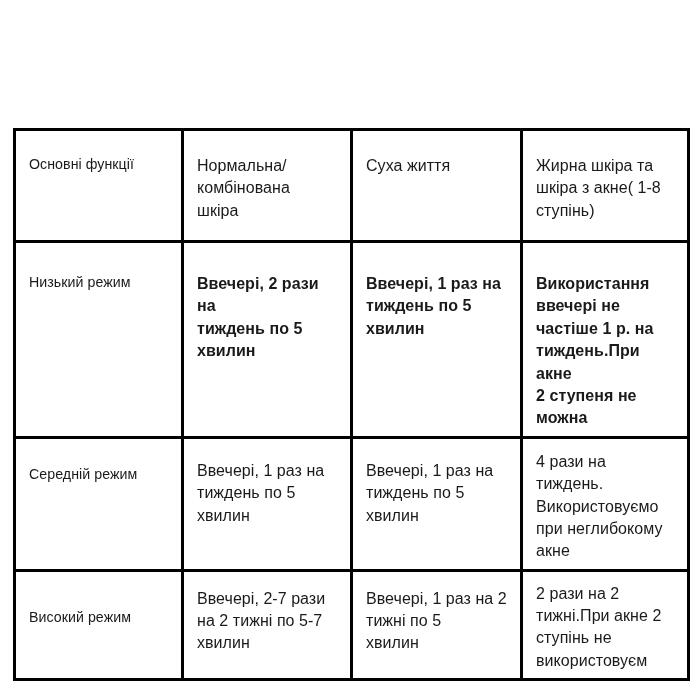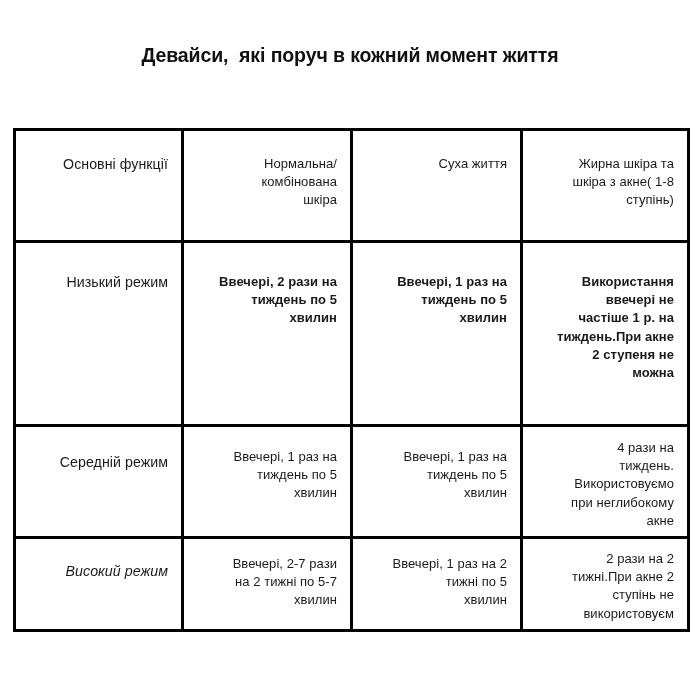--- a/index.html
+++ b/index.html
@@ -114,7 +114,6 @@
 
 <div class="page">
 
-  <div class="title">Девайси,  які поруч в кожний момент життя</div>
 
   <div class="table-wrap">
     <table class="grid">

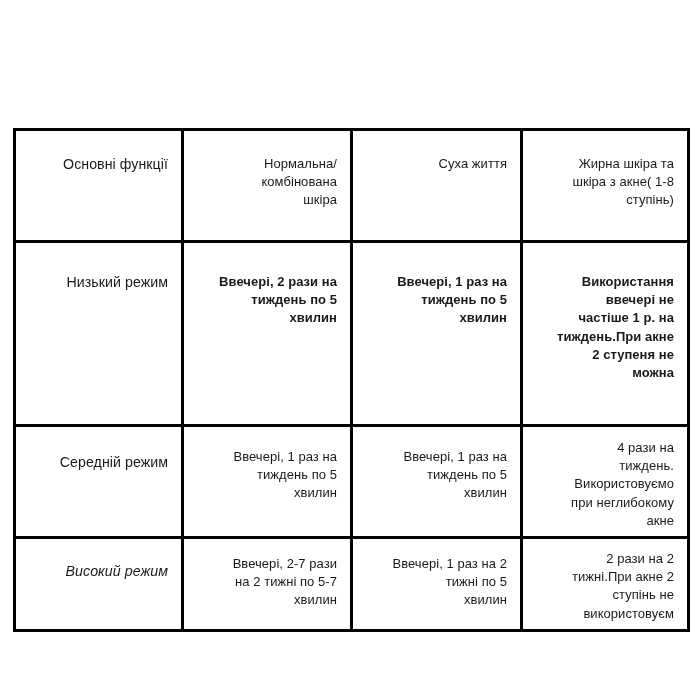--- a/index.html
+++ b/index.html
@@ -70,7 +70,6 @@
     padding: 26px 13px 6px 13px;
     line-height: 1.40;
     white-space: pre-line;
-    text-align: right;
   }
 
   

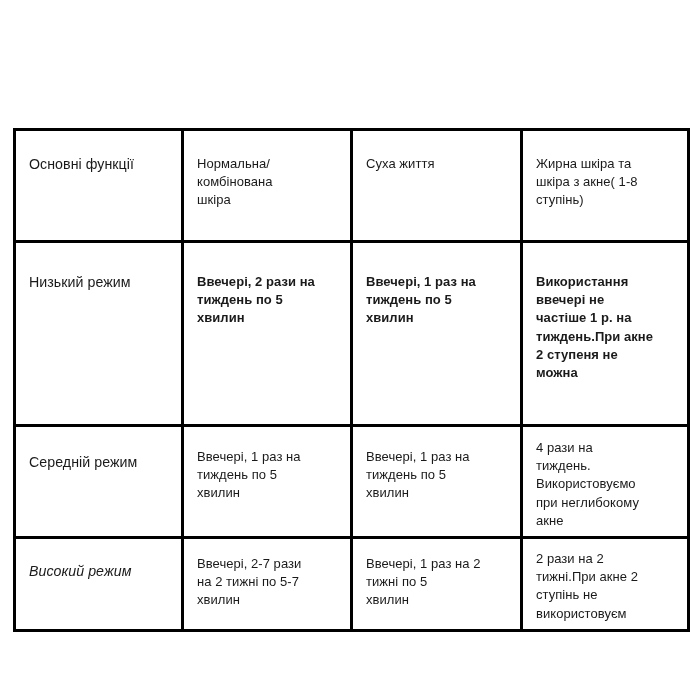--- a/index.html
+++ b/index.html
@@ -81,7 +81,7 @@
 
   
   td.col-data .cell-inner {
-    font-size: 13px;
+    font-size: 16px;
     letter-spacing: 0.05px;
   }
 

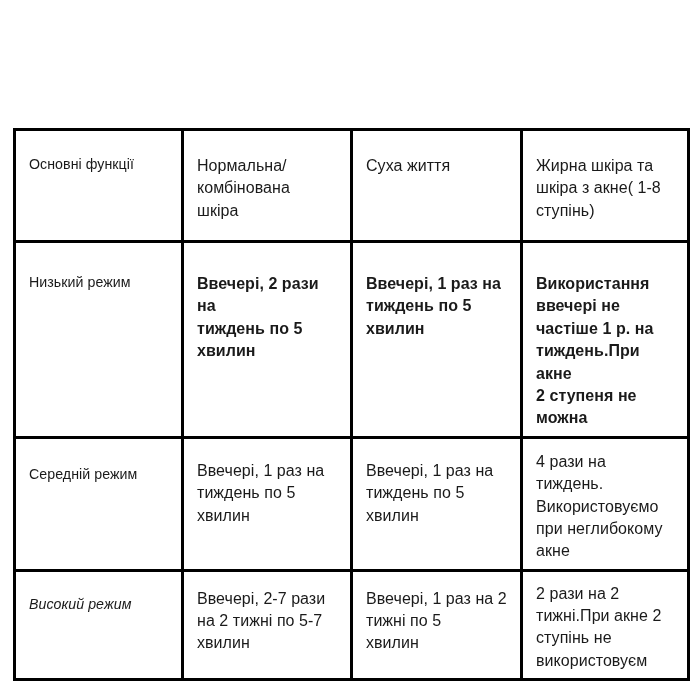--- a/index.html
+++ b/index.html
@@ -102,7 +102,7 @@
   tr.row-mid td.col-acne .cell-inner { padding-top: 12px; }
 
   tr.row-high td.col-data .cell-inner { padding-top: 16px; }
-  tr.row-high td.col-label .cell-inner { padding-top: 23px; font-style: italic; }
+  tr.row-high td.col-label .cell-inner { padding-top: 36px; }
   tr.row-high td.col-acne .cell-inner { padding-top: 11px; }
 
   tr.row-low td.col-label .cell-inner { padding-top: 30px; }

